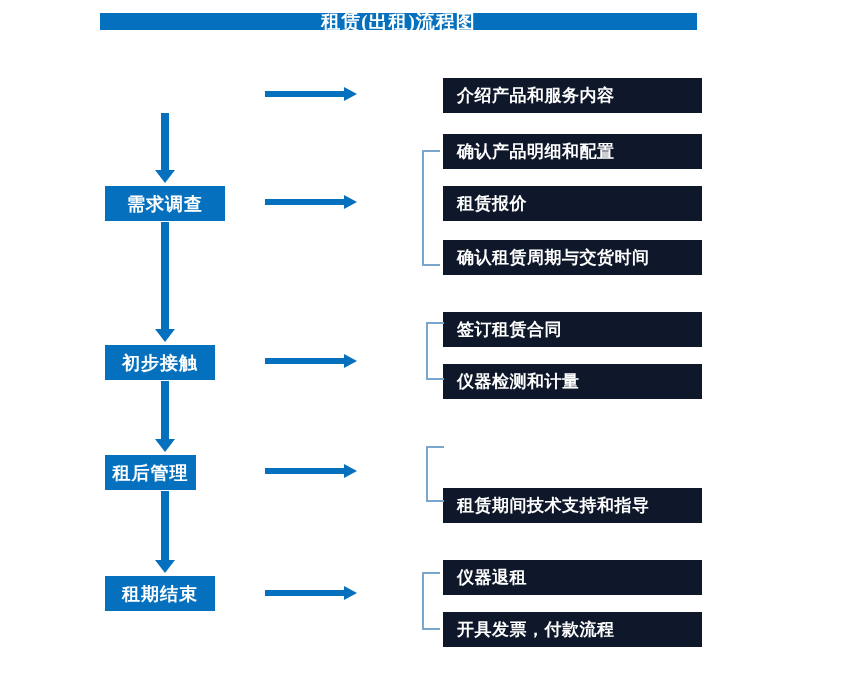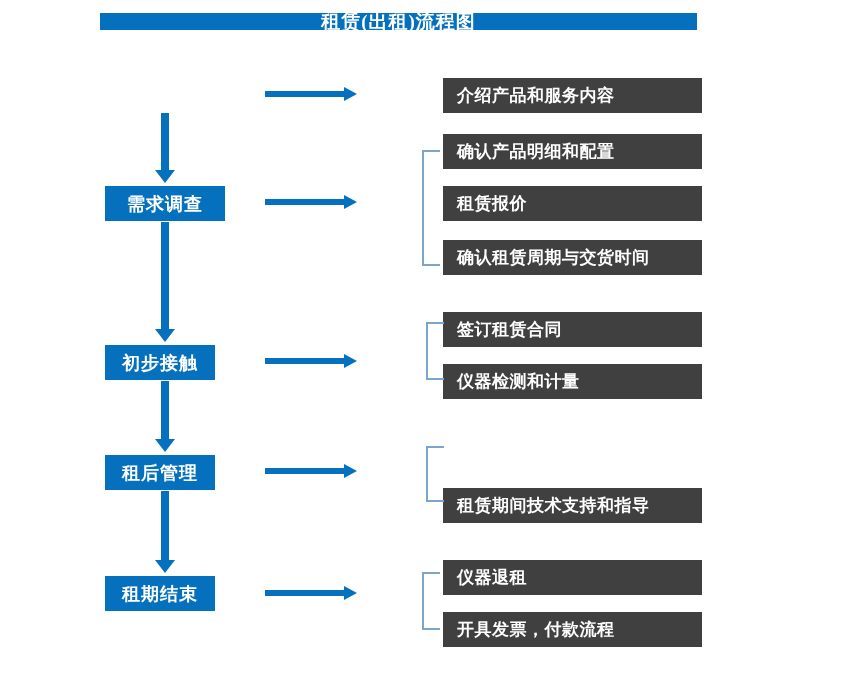--- a/index.html
+++ b/index.html
@@ -57,7 +57,7 @@
     left: 443px;
     width: 259px;
     height: 35px;
-    background: #404040;
+    background: #0f172a;
     color: #ffffff;
     font-size: 17px;
     font-weight: bold;

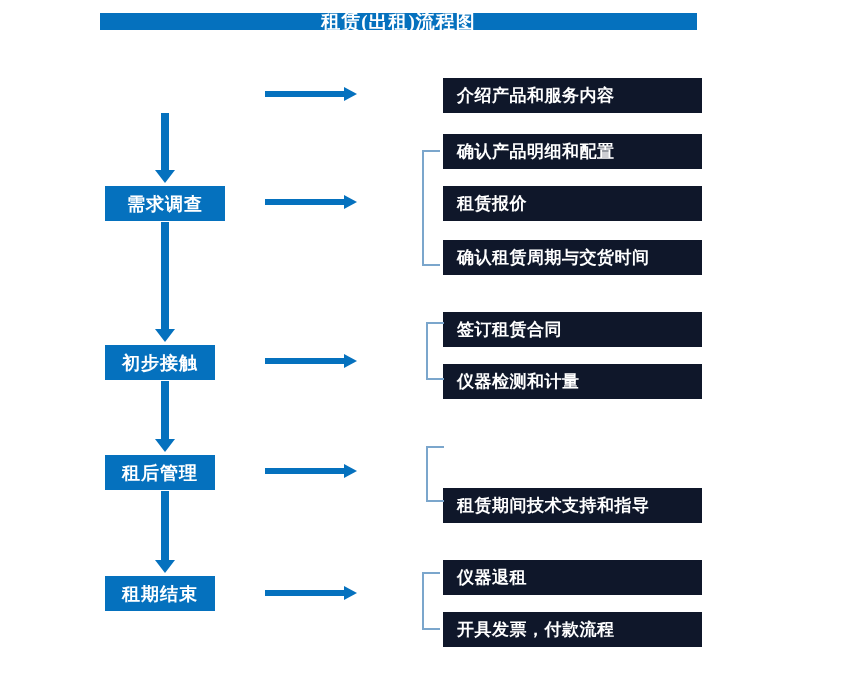--- a/index.html
+++ b/index.html
@@ -140,7 +140,7 @@
   <div class="stage-box" id="stage-2" style="left: 105px; top: 345px; width: 110px;">
     <span>初步接触</span>
   </div>
-  <div class="stage-box" id="stage-3" style="left: 105px; top: 455px; width: 110px;">
+  <div class="stage-box" id="stage-3" style="left: 105px; top: 455px; width: 91px;">
     <span>租后管理</span>
   </div>
   <div class="stage-box" id="stage-4" style="left: 105px; top: 576px; width: 110px;">

